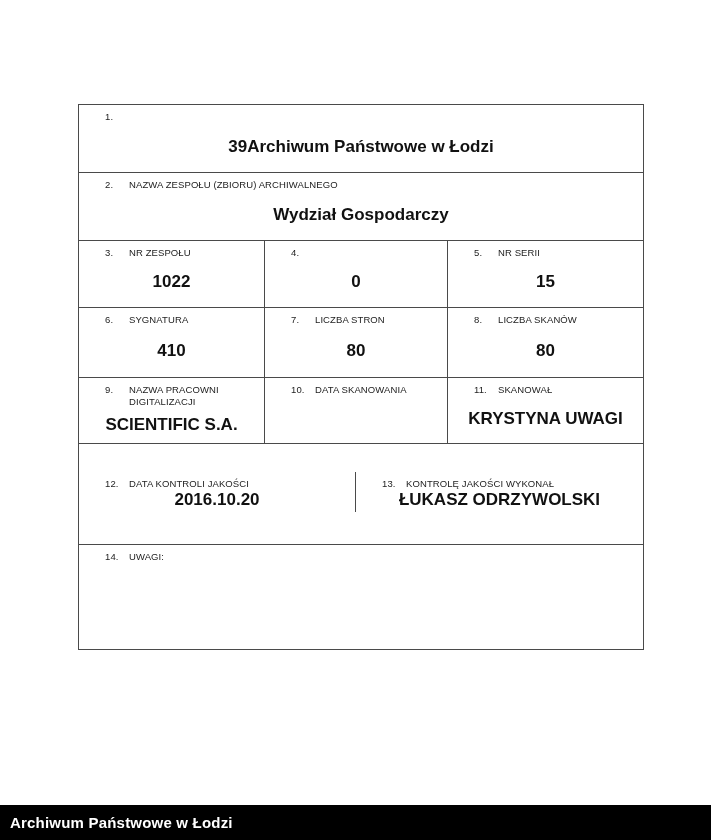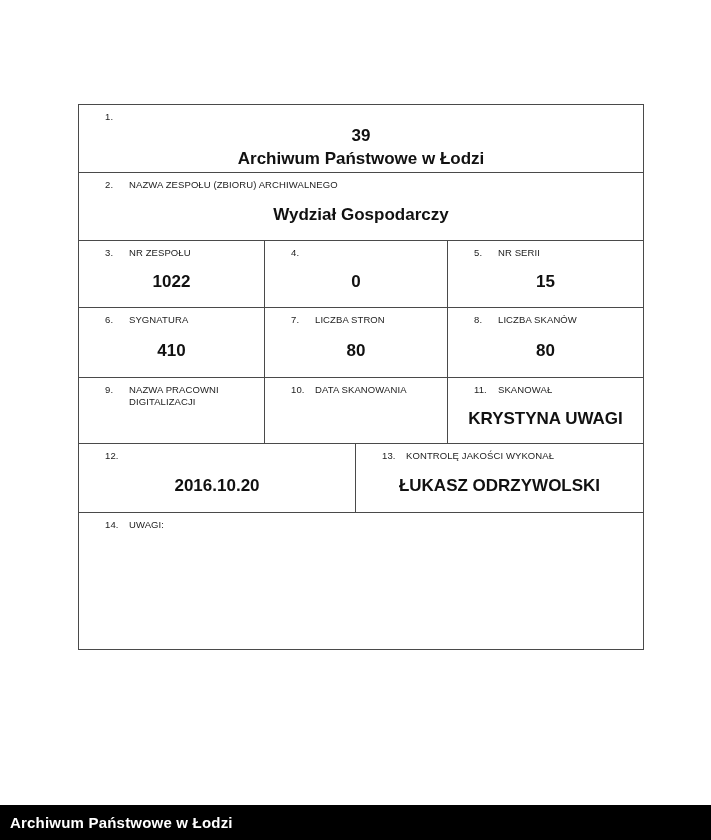--- a/index.html
+++ b/index.html
@@ -68,7 +68,7 @@
     color: #111111;
     padding-bottom: 2px;
   }
-  .val-area.two-line { flex-direction: column; line-height: 23px; }
+  .val-area.two-line { flex-direction: row; line-height: 23px; }
 
   .footer-bar {
     position: absolute;

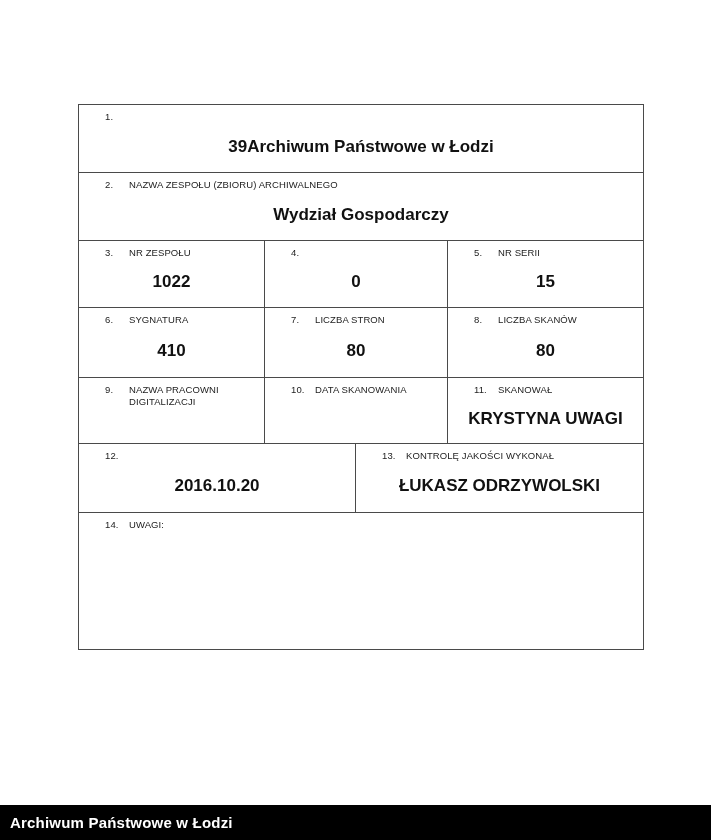--- a/index.html
+++ b/index.html
@@ -168,6 +168,7 @@
           <span class="num">9.</span>
           <span class="txt">NAZWA PRACOWNI DIGITALIZACJI</span>
         </div>
+        <div class="val-area">SCIENTIFIC S.A.</div>
       </div>
       <div class="cell col-b">
         <div class="lbl">

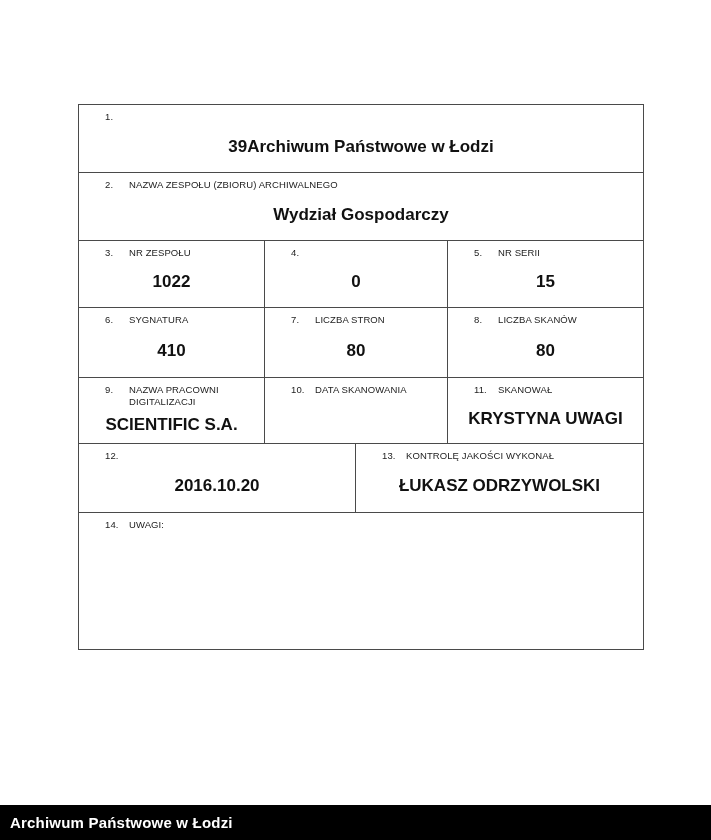--- a/index.html
+++ b/index.html
@@ -28,7 +28,7 @@
   .row-3 { height: 67px; }
   .row-4 { height: 70px; }
   .row-5 { height: 66px; }
-  .row-6 { height: 69px; }
+  .row-6 { height: 69px; align-items: flex-end; }
   .row-7 { flex: 1; }
 
   .cell {

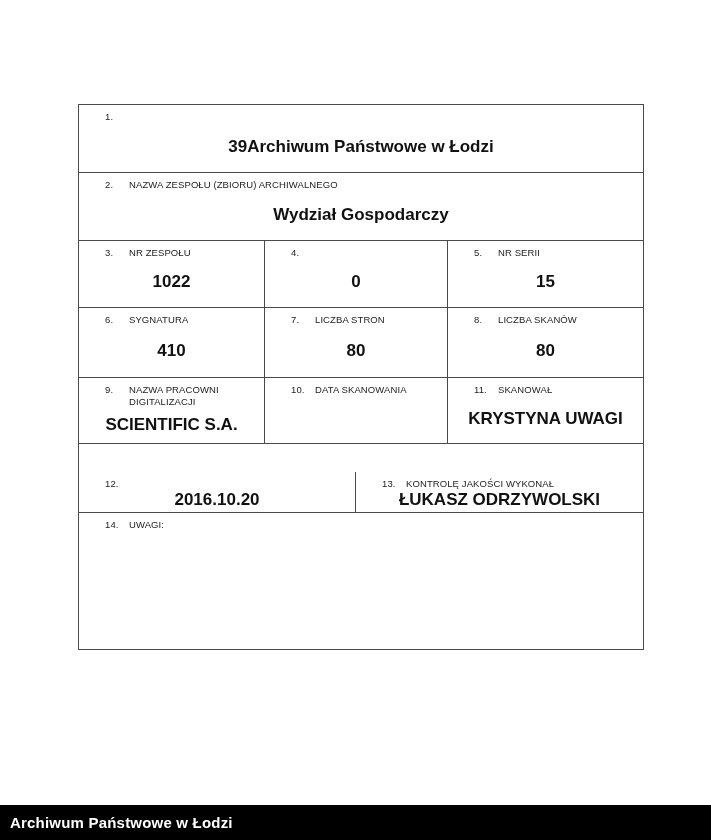--- a/index.html
+++ b/index.html
@@ -189,6 +189,7 @@
       <div class="cell col-half-a">
         <div class="lbl">
           <span class="num">12.</span>
+          <span class="txt">DATA KONTROLI JAKOŚCI</span>
         </div>
         <div class="val-area">2016.10.20</div>
       </div>

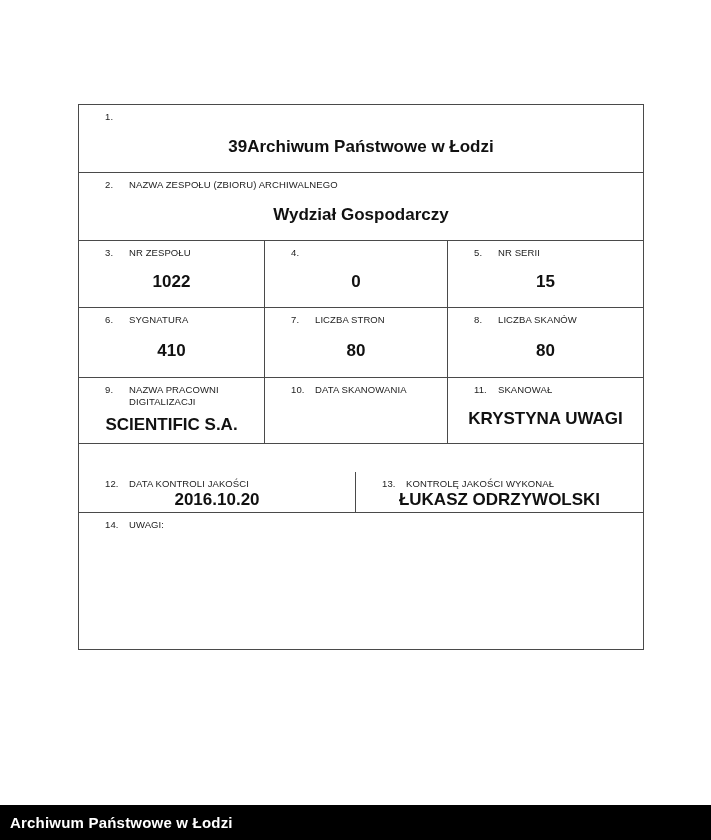--- a/index.html
+++ b/index.html
@@ -29,7 +29,7 @@
   .row-4 { height: 70px; }
   .row-5 { height: 66px; }
   .row-6 { height: 69px; align-items: flex-end; }
-  .row-7 { flex: 1; }
+  .row-7 { flex: 1; margin-top: 32px; }
 
   .cell {
     display: flex;

